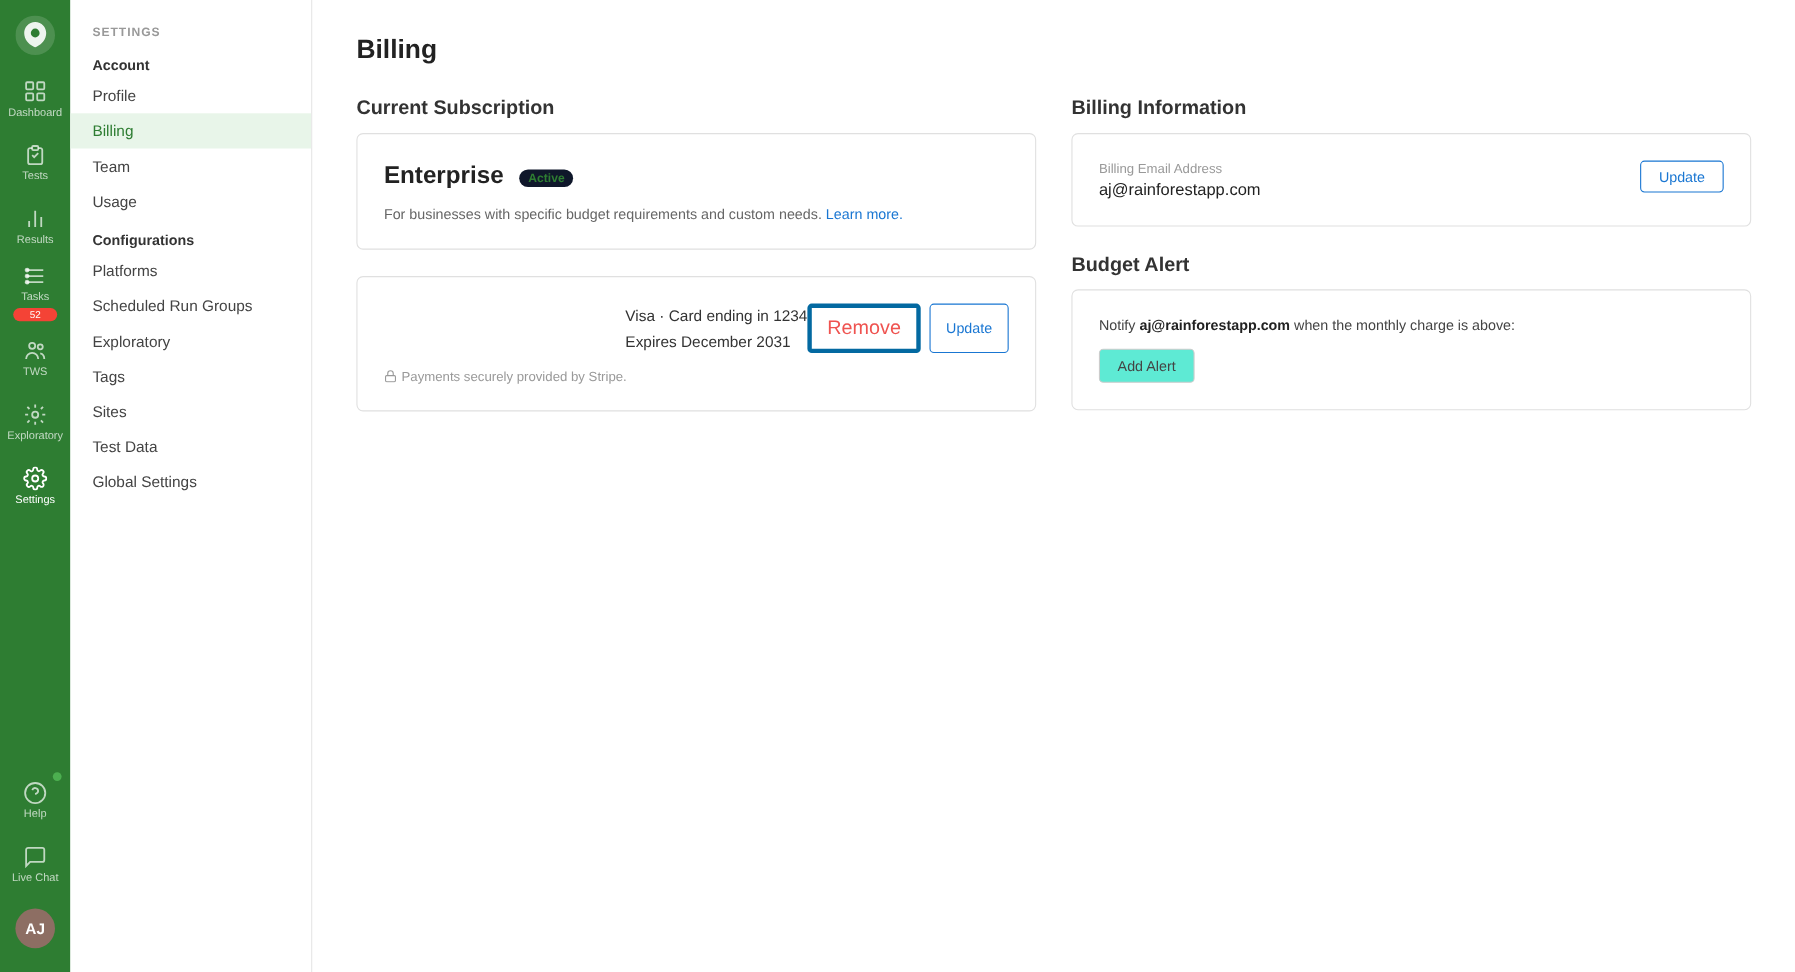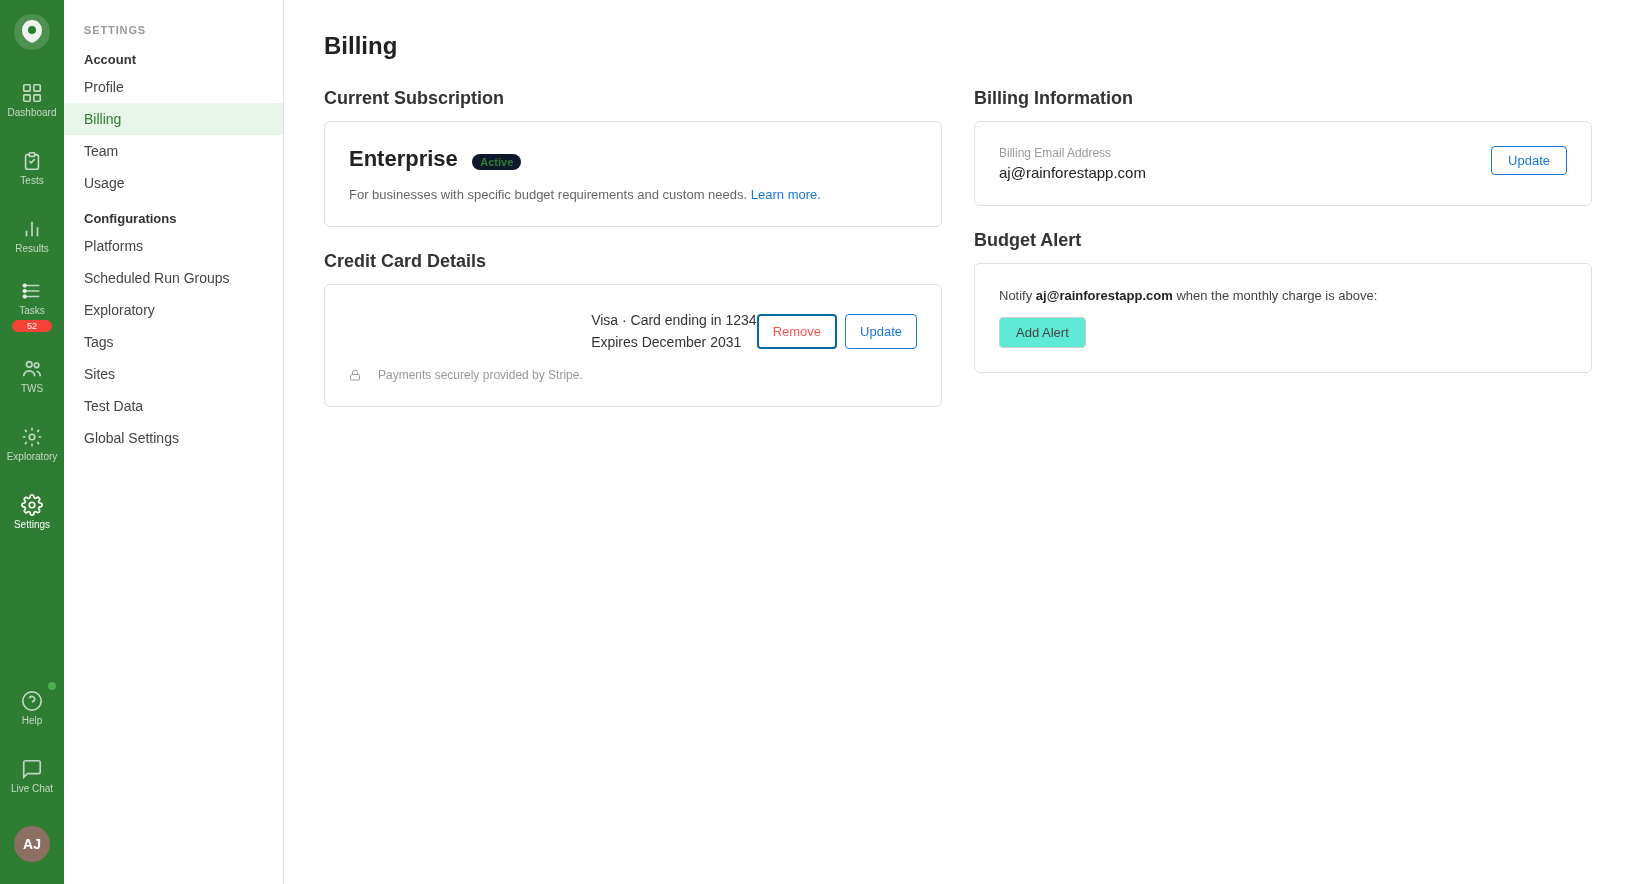--- a/index.html
+++ b/index.html
@@ -13,7 +13,7 @@
       flex-direction: column;
       align-items: center;
       padding: 12px 0;
-      gap: 12px;
+      gap: 2px;
       flex-shrink: 0;
     }
     .nav-logo {

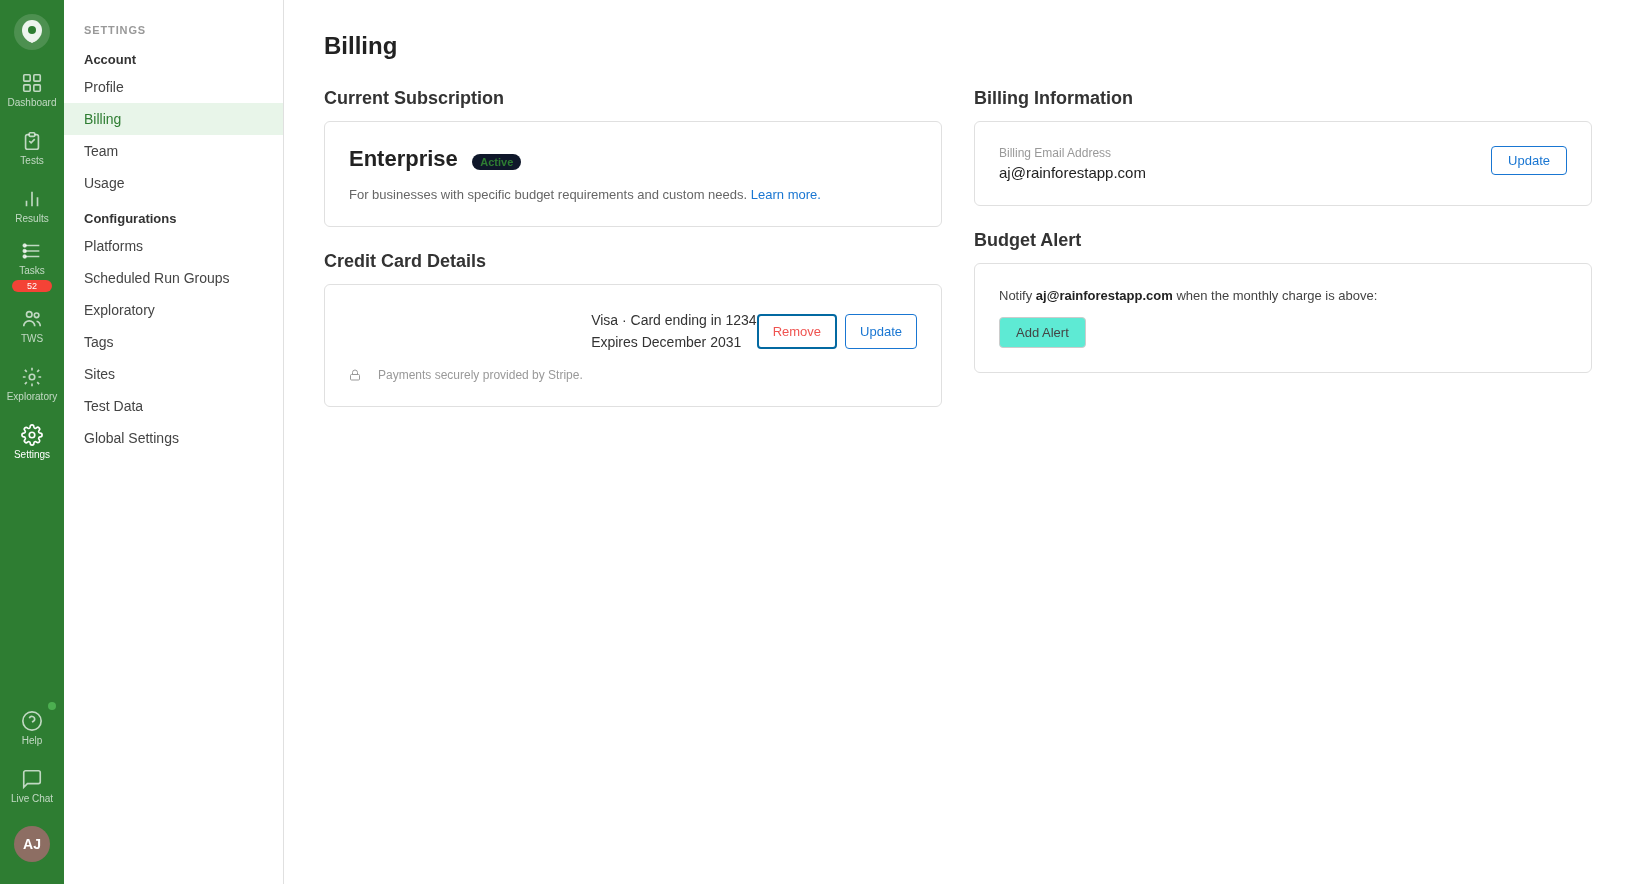--- a/index.html
+++ b/index.html
@@ -285,7 +285,6 @@
       </div>
 
       <div style="margin-top: 24px;">
-        <div class="section-title">Credit Card Details</div>
         <div class="card">
           <div class="card-row">
             <div>

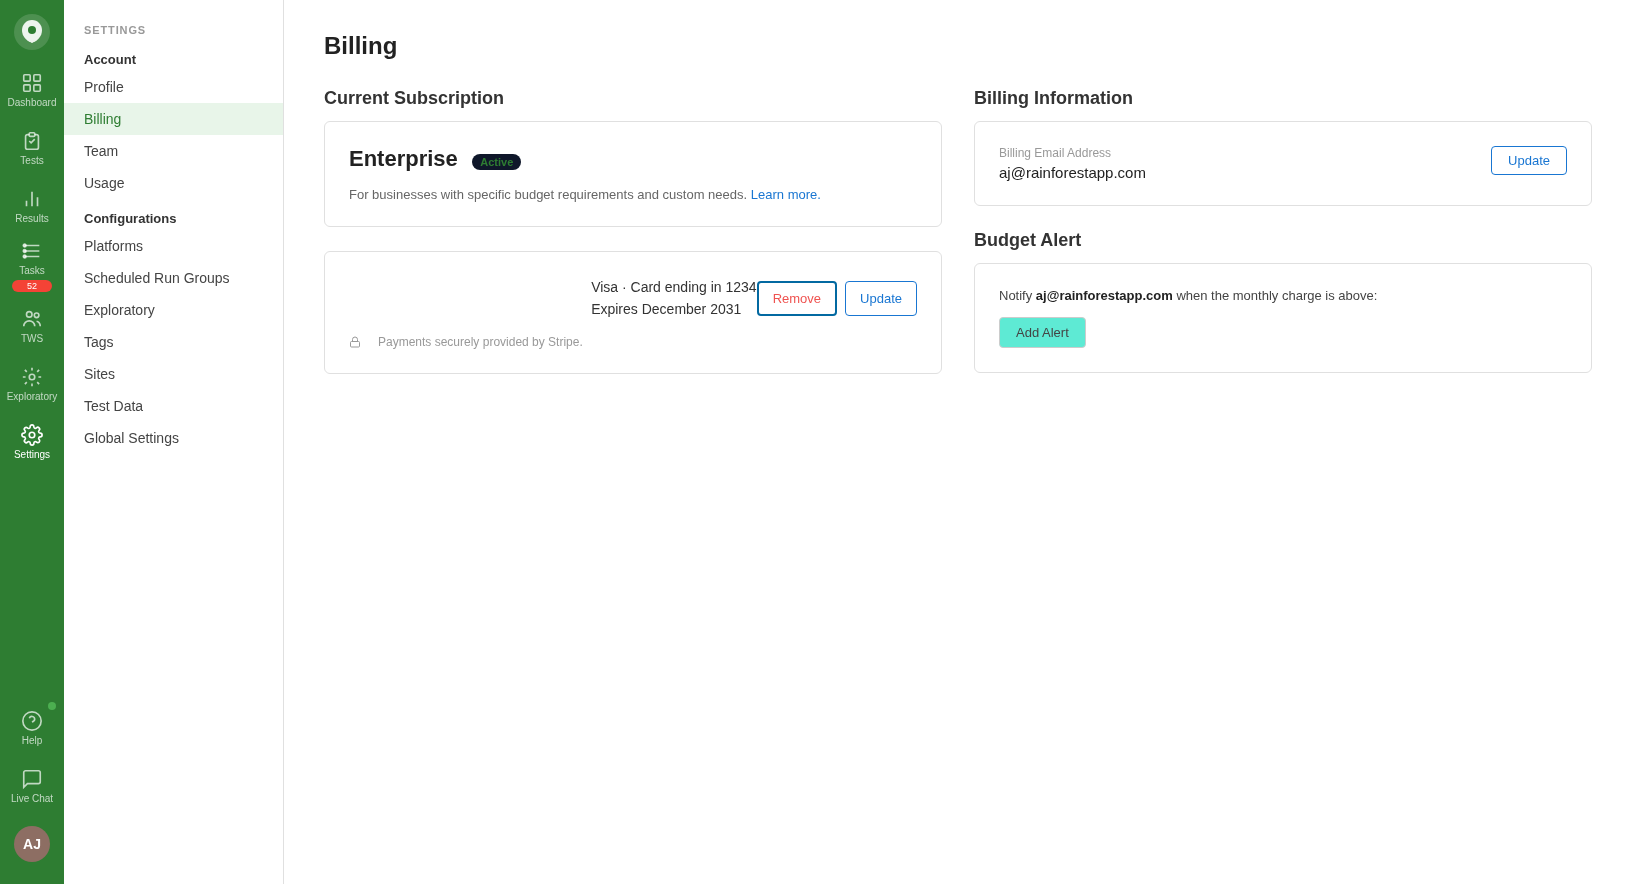--- a/index.html
+++ b/index.html
@@ -92,8 +92,8 @@
     .card-info { font-size: 14px; color: #333; line-height: 1.6; }
     .card-actions { display: flex; gap: 8px; }
     .btn-remove {
-      border: 2px solid #0369a1; color: #ef5350; background: #fff;
-      padding: 8px 14px; border-radius: 4px; cursor: pointer; font-size: 13px;
+      border: 4px solid #0369a1; color: #ef5350; background: #fff;
+      padding: 8px 14px; border-radius: 4px; cursor: pointer; font-size: 18px;
     }
     .btn-update-card {
       border: 1px solid #1976d2; color: #1976d2; background: #fff;

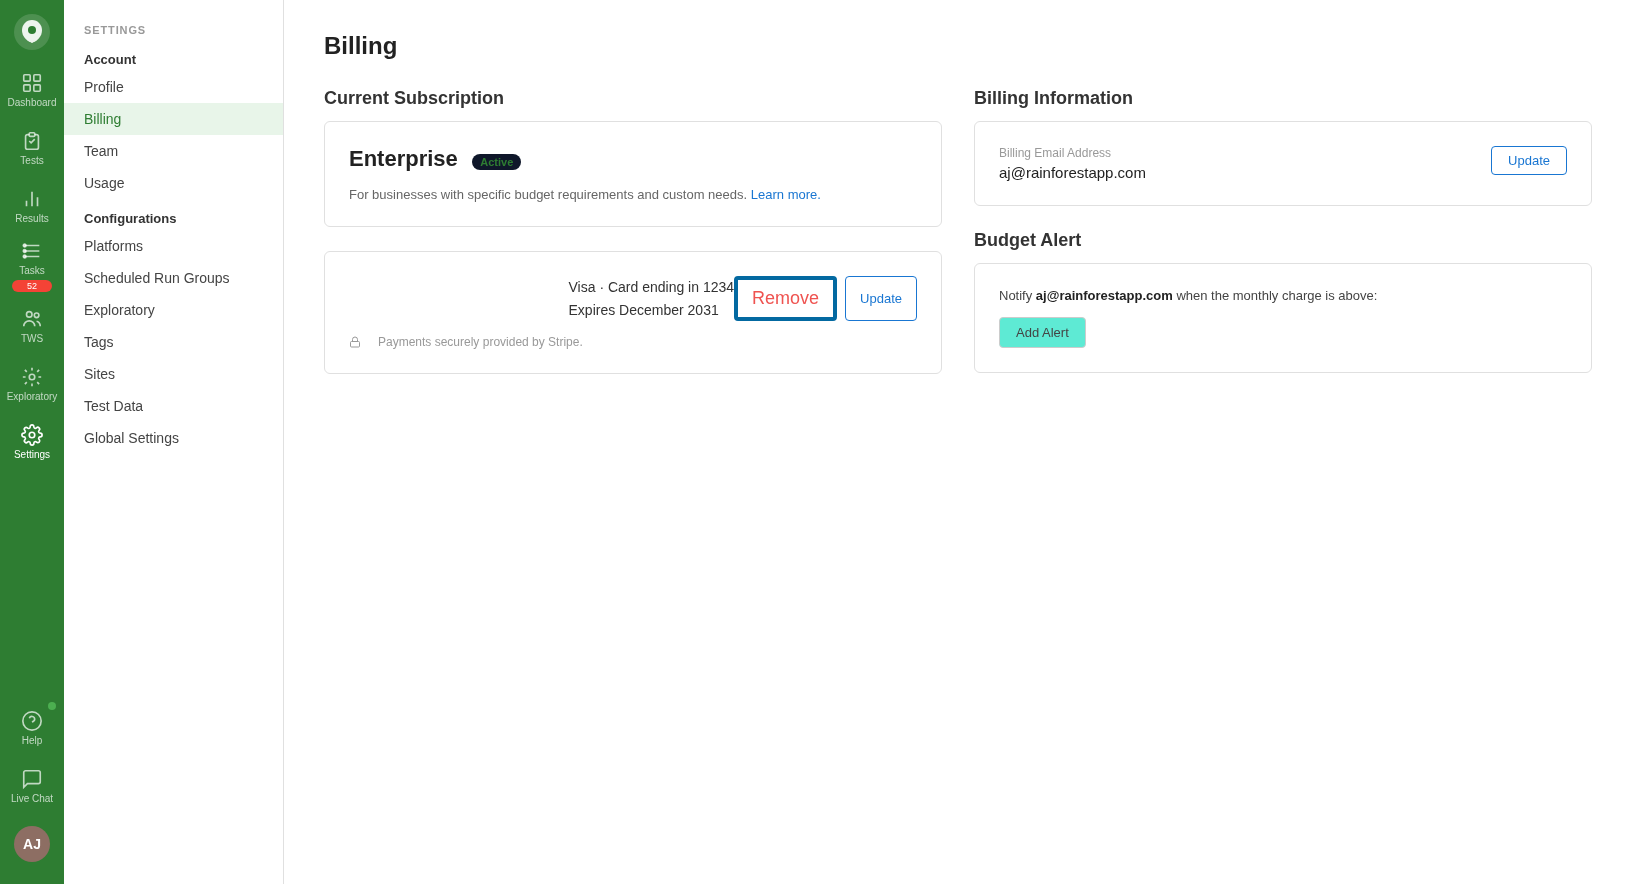--- a/index.html
+++ b/index.html
@@ -100,7 +100,7 @@
       padding: 6px 14px; border-radius: 4px; cursor: pointer; font-size: 13px;
     }
     .card-row { display: flex; justify-content: flex-end; align-items: center; }
-    .stripe-note { font-size: 12px; color: #999; margin-top: 14px; display: flex; align-items: center; gap: 17px; }
+    .stripe-note { font-size: 12px; color: #999; margin-top: 14px; display: flex; align-items: center; gap: 4px; }
 
     
     .billing-email-label { font-size: 12px; color: #999; margin-bottom: 4px; }

